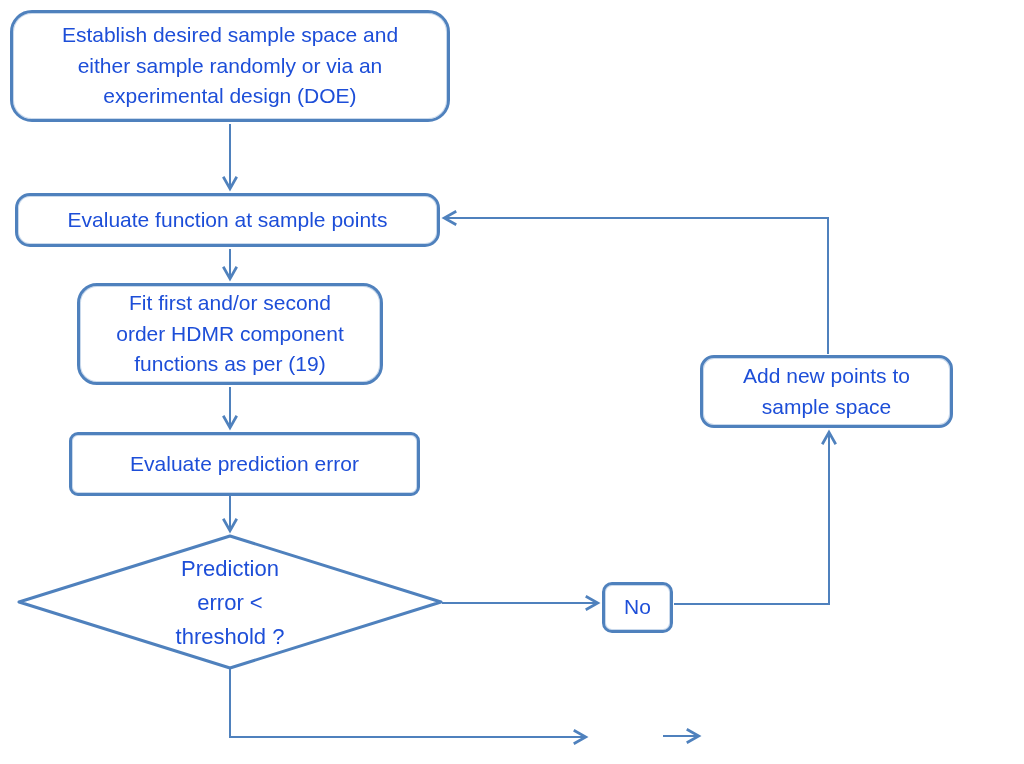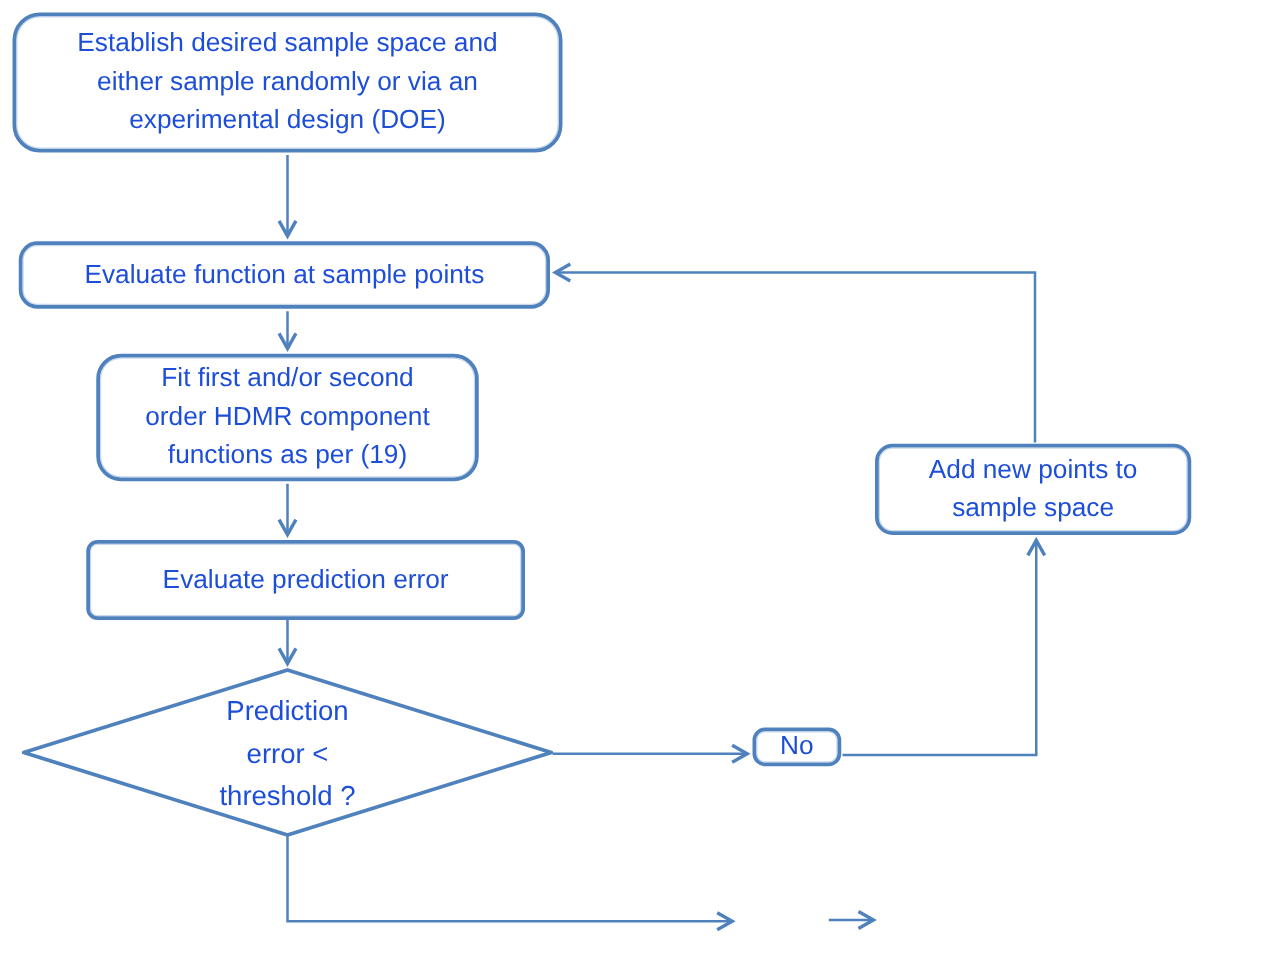--- a/index.html
+++ b/index.html
@@ -49,7 +49,7 @@
   .n-fit         { left: 77px;  top: 283px; width: 306px; height: 102px; border-radius: 20px; }
   .n-eval-error  { left: 57px;  top: 432px; width: 351px; height: 64px;  border-radius: 9px; margin-left: 12px;  }
   .n-decision    { left: 140px; top: 550px; width: 180px; height: 104px; }
-  .n-no          { left: 602px; top: 582px; width: 71px;  height: 31px;  border-radius: 10px; }
+  .n-no          { left: 602px; top: 582px; width: 71px;  height: 51px;  border-radius: 10px; }
   .n-add         { left: 700px; top: 355px; width: 253px; height: 73px;  border-radius: 14px; }
   .n-yes         { left: 590px; top: 713px; width: 72px;  height: 47px;  border-radius: 12px; }
   .n-complete    { left: 703px; top: 712px; width: 314px; height: 46px;  border-radius: 10px; }

